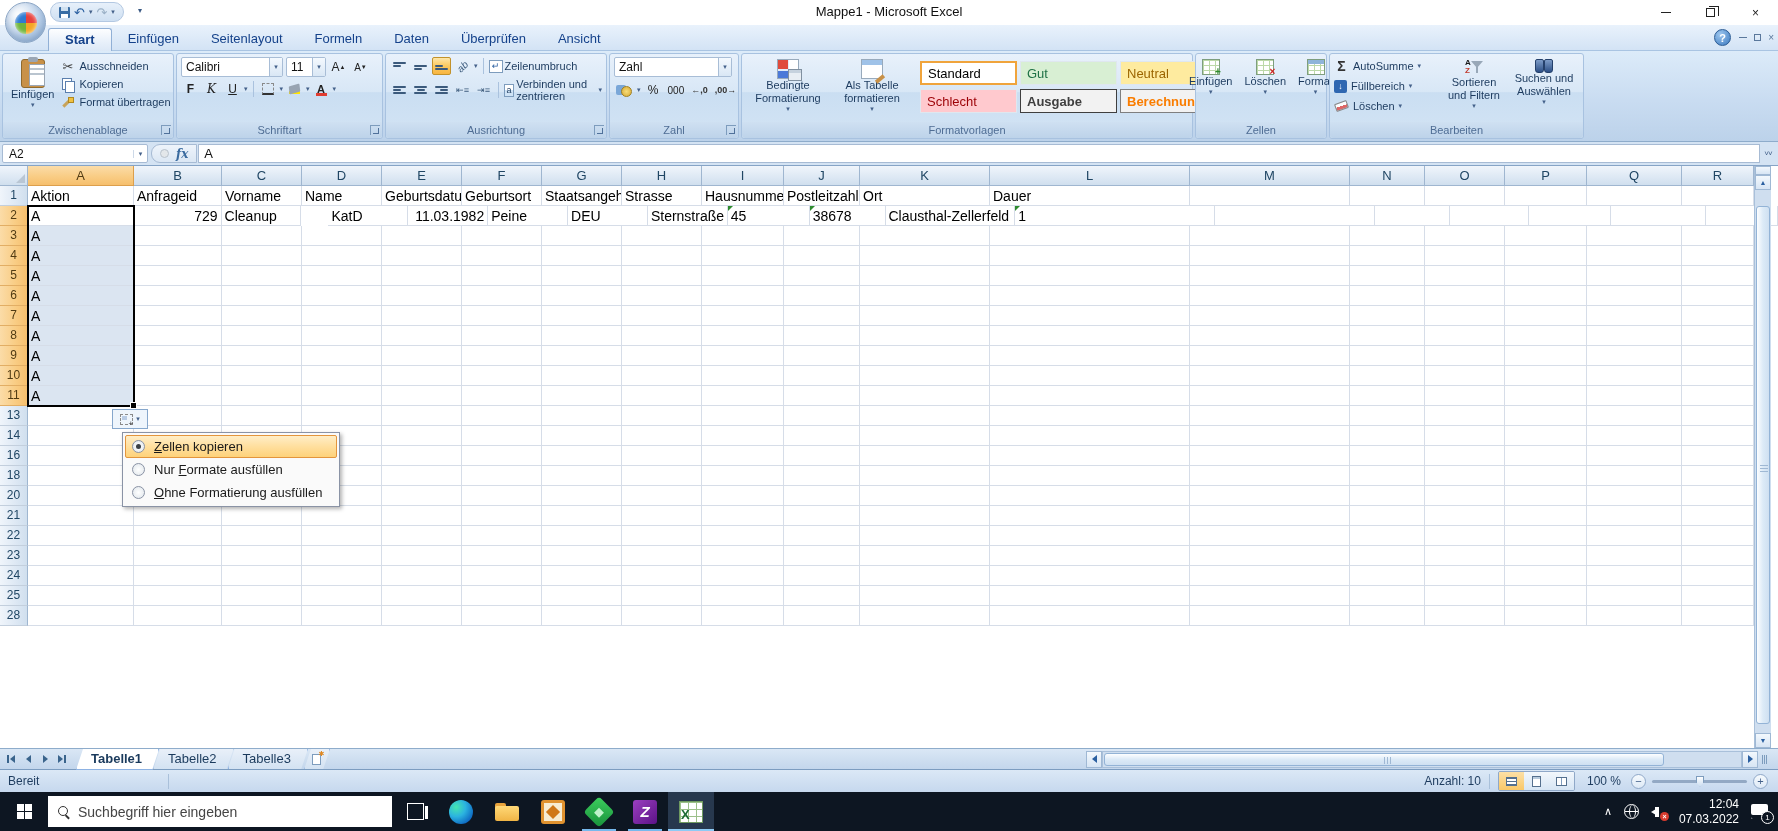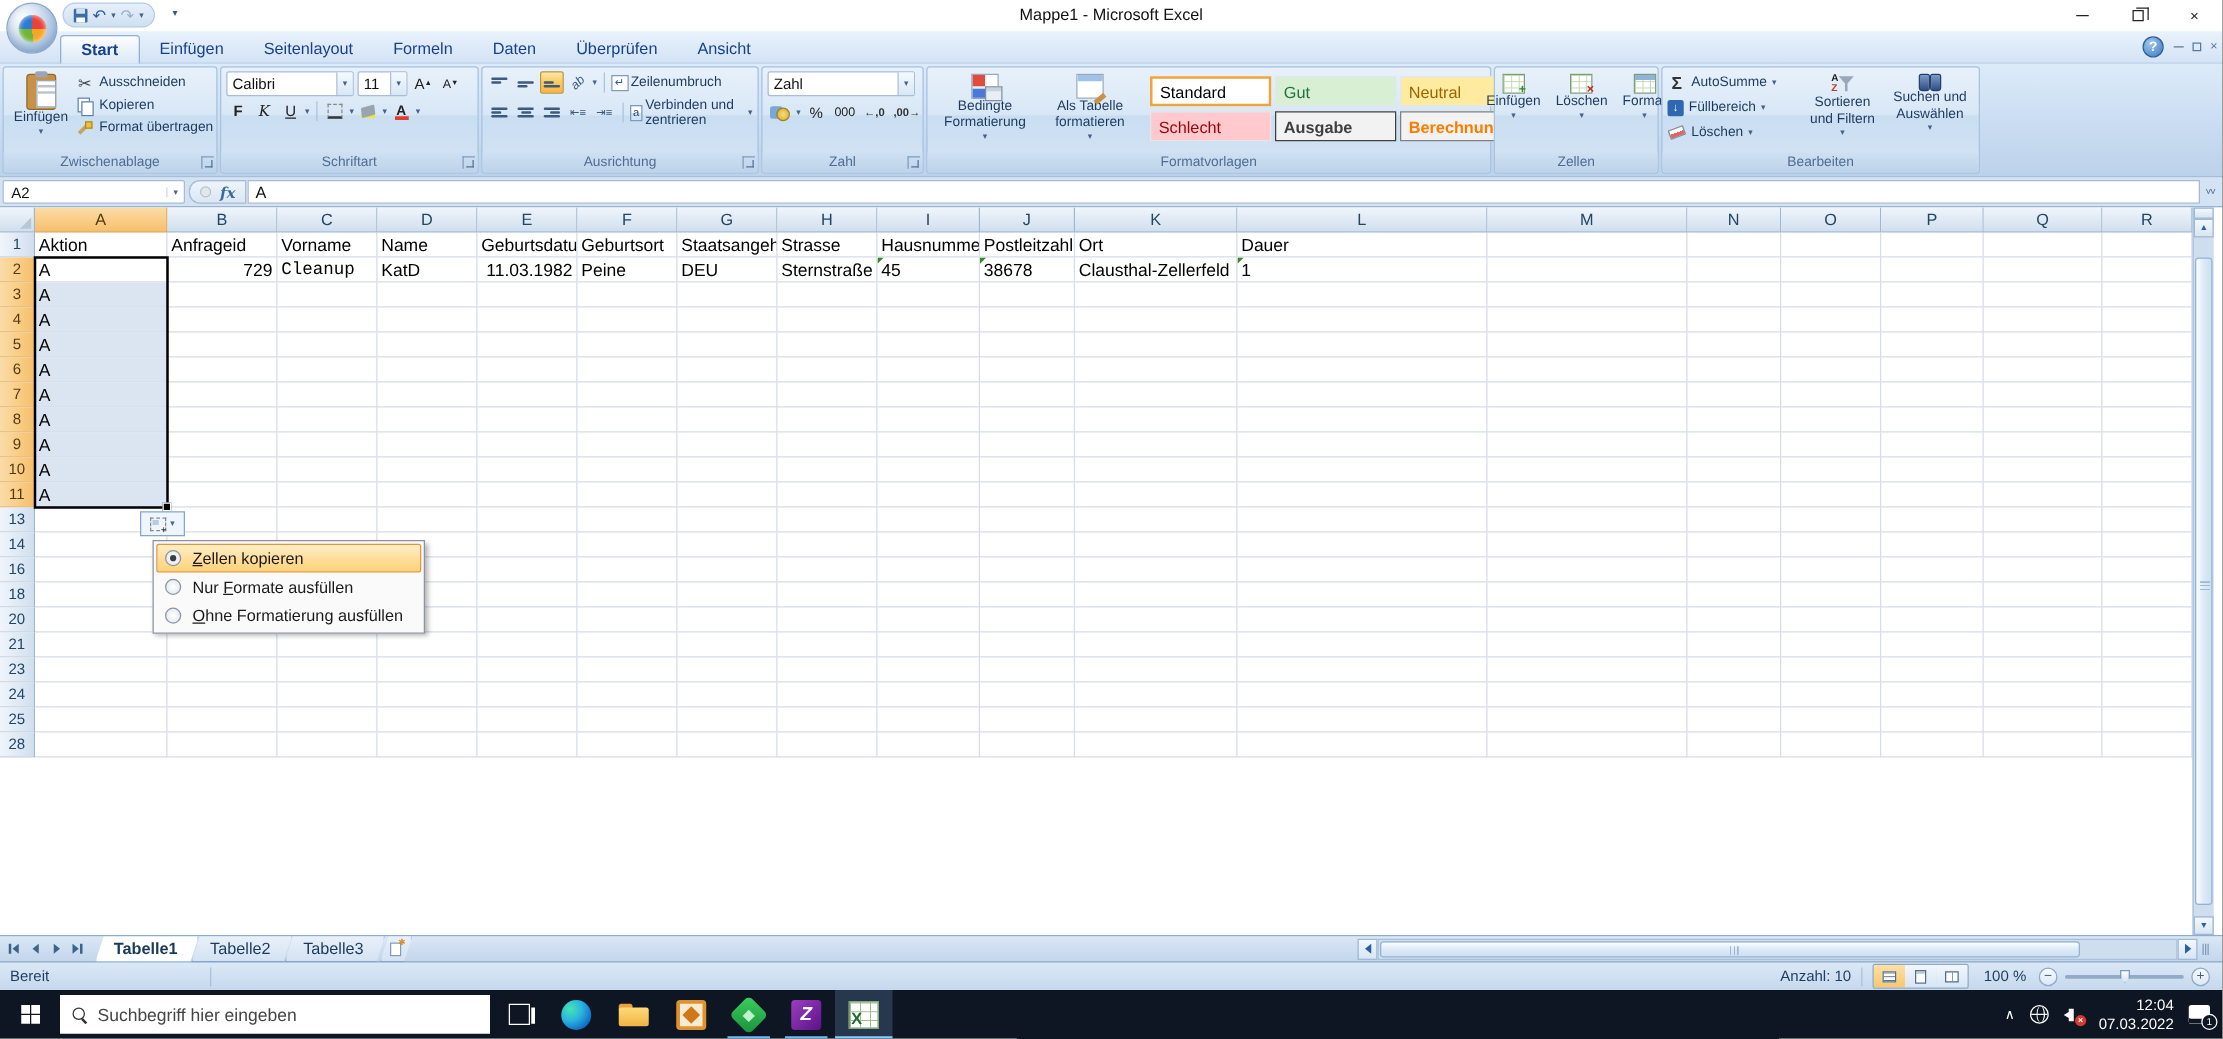--- a/index.html
+++ b/index.html
@@ -683,7 +683,7 @@
           <div class="cell right" style="width: 88px;">
             <span>729</span>
           </div>
-          <div class="cell" style="width: 80px; font-family: Liberation Mono, monospace;">
+          <div class="cell" style="width: 80px;">
             <span>Cleanup</span>
           </div>
           <div class="cell" style="width: 80px;">

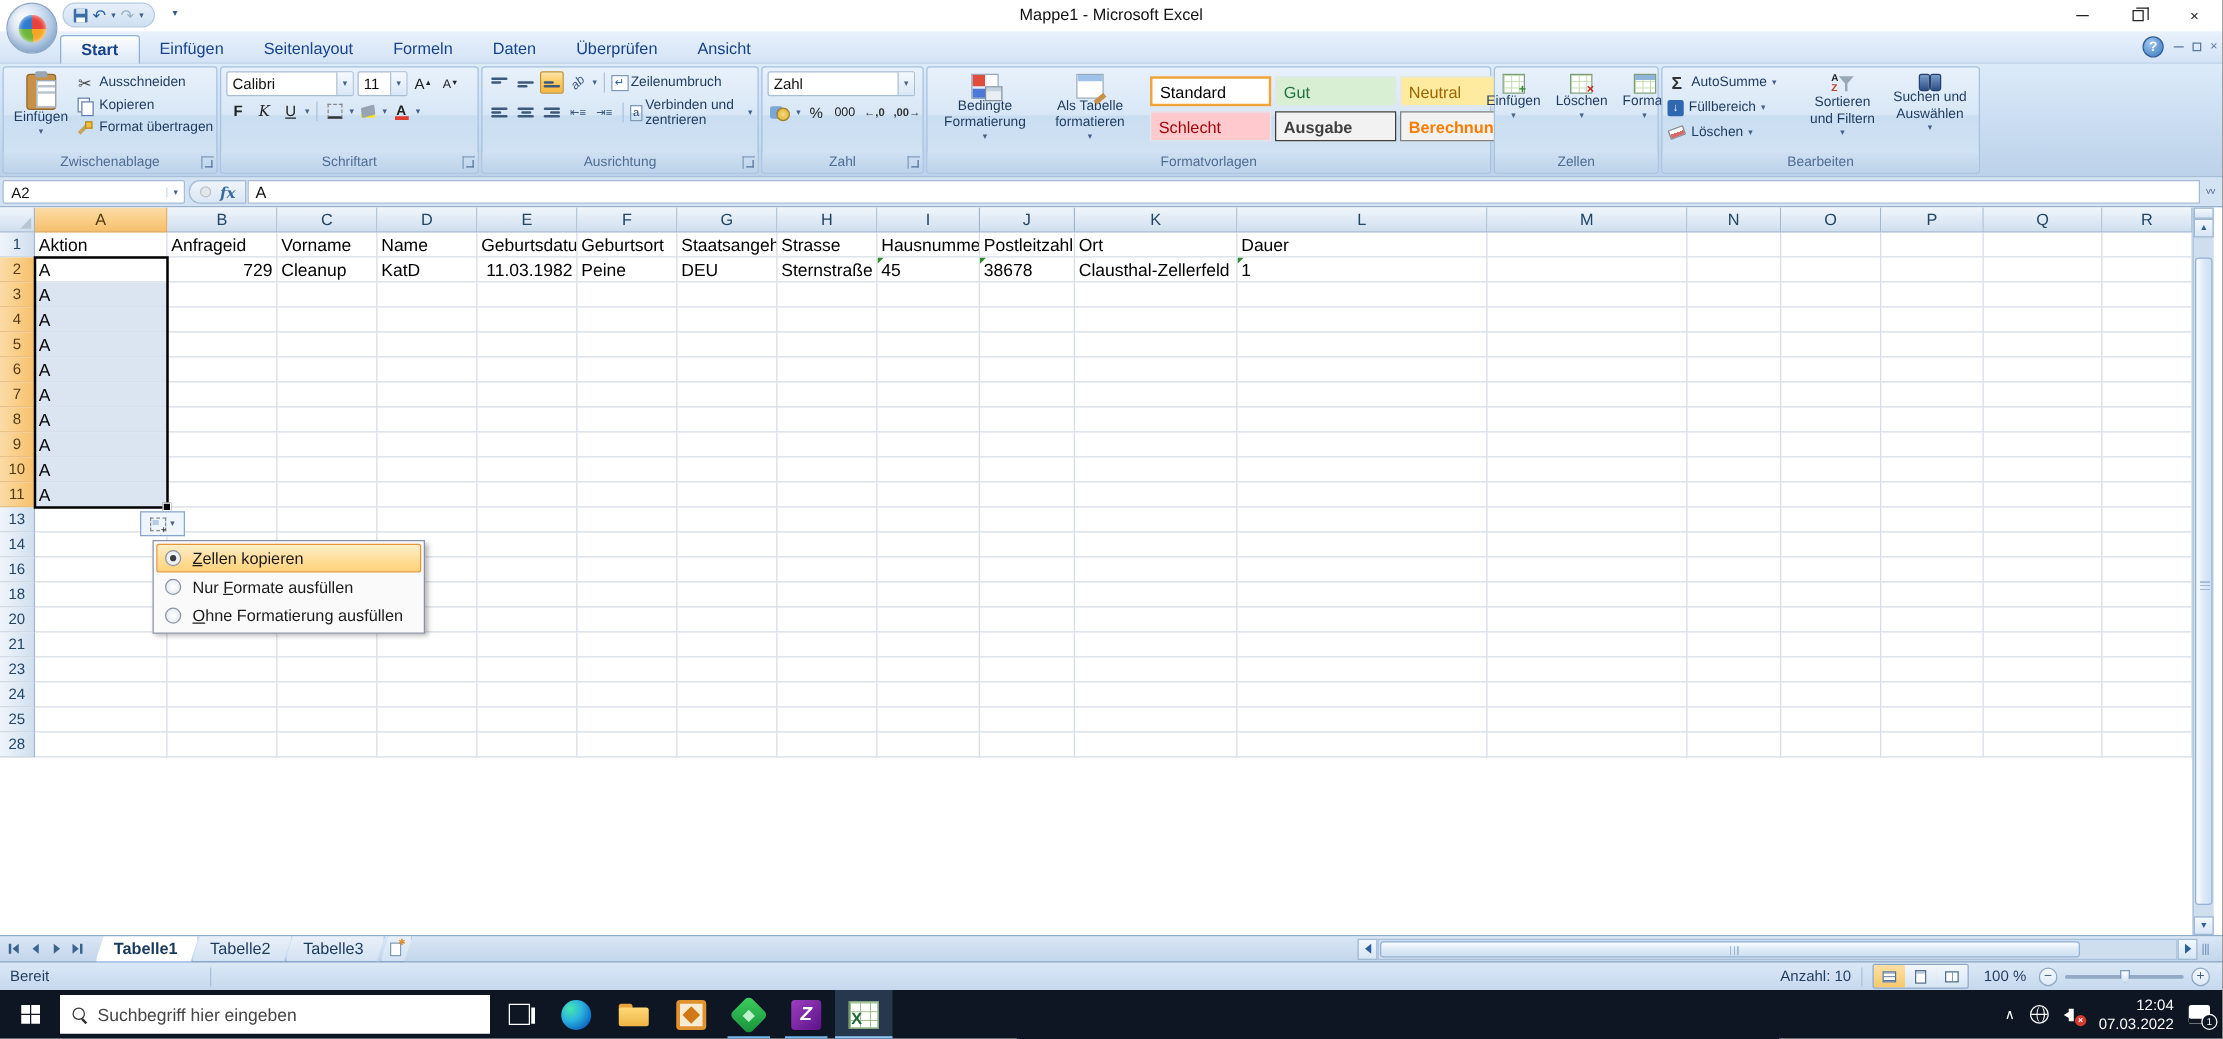--- a/index.html
+++ b/index.html
@@ -686,7 +686,7 @@
           <div class="cell" style="width: 80px;">
             <span>Cleanup</span>
           </div>
-          <div class="cell" style="width: 80px;">
+          <div class="cell" style="width: 80px; margin-left: 27px;">
             <span>KatD</span>
           </div>
           <div class="cell right" style="width: 80px;">

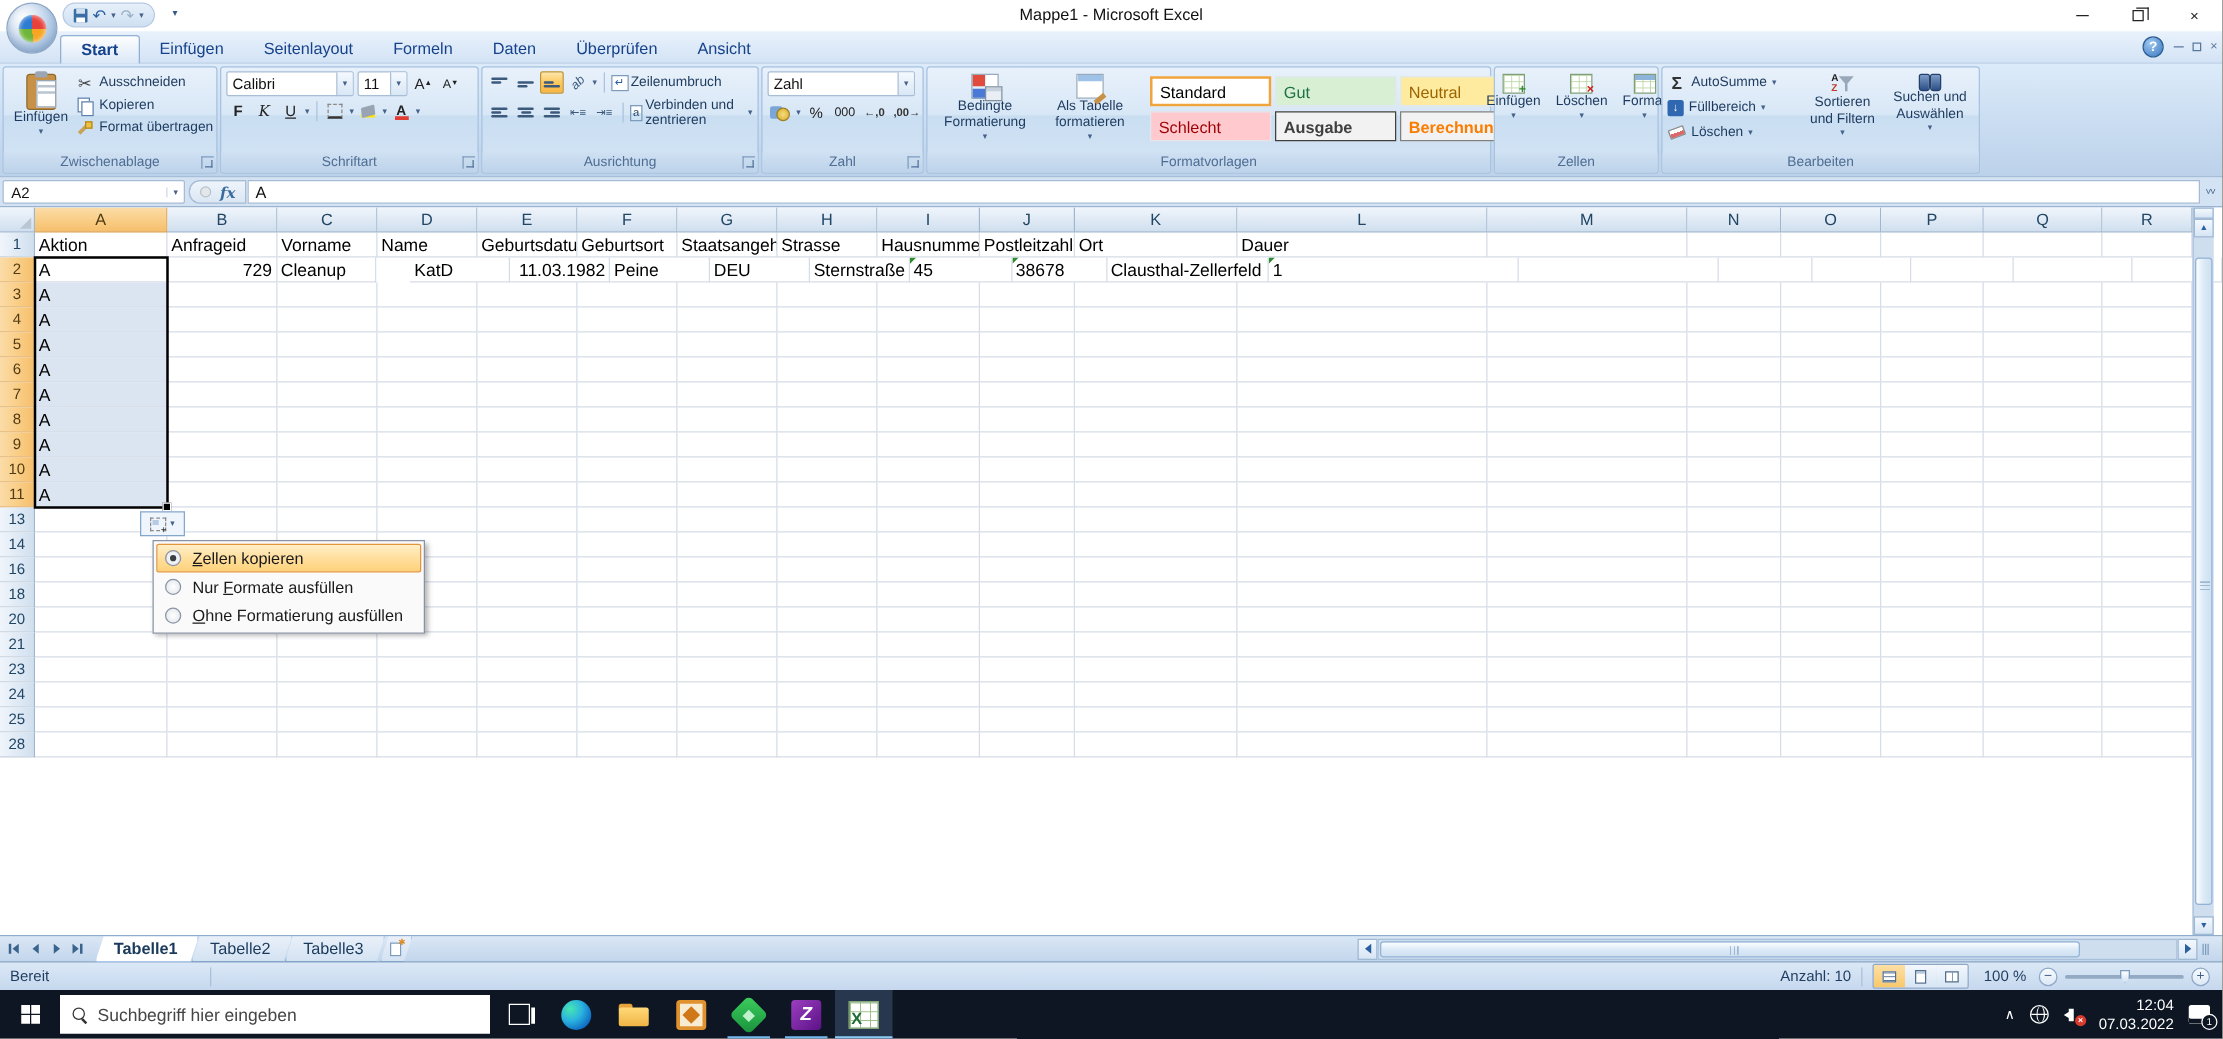--- a/index.html
+++ b/index.html
@@ -1057,6 +1057,27 @@
           <div class="cell" style="width: 72px;"></div>
         </div>
         <div class="grow">
+          <div class="rowh">22</div>
+          <div class="cell" style="width: 106px;"></div>
+          <div class="cell" style="width: 88px;"></div>
+          <div class="cell" style="width: 80px;"></div>
+          <div class="cell" style="width: 80px;"></div>
+          <div class="cell" style="width: 80px;"></div>
+          <div class="cell" style="width: 80px;"></div>
+          <div class="cell" style="width: 80px;"></div>
+          <div class="cell" style="width: 80px;"></div>
+          <div class="cell" style="width: 82px;"></div>
+          <div class="cell" style="width: 76px;"></div>
+          <div class="cell" style="width: 130px;"></div>
+          <div class="cell" style="width: 200px;"></div>
+          <div class="cell" style="width: 160px;"></div>
+          <div class="cell" style="width: 75px;"></div>
+          <div class="cell" style="width: 80px;"></div>
+          <div class="cell" style="width: 82px;"></div>
+          <div class="cell" style="width: 95px;"></div>
+          <div class="cell" style="width: 72px;"></div>
+        </div>
+        <div class="grow">
           <div class="rowh">23</div>
           <div class="cell" style="width: 106px;"></div>
           <div class="cell" style="width: 88px;"></div>

